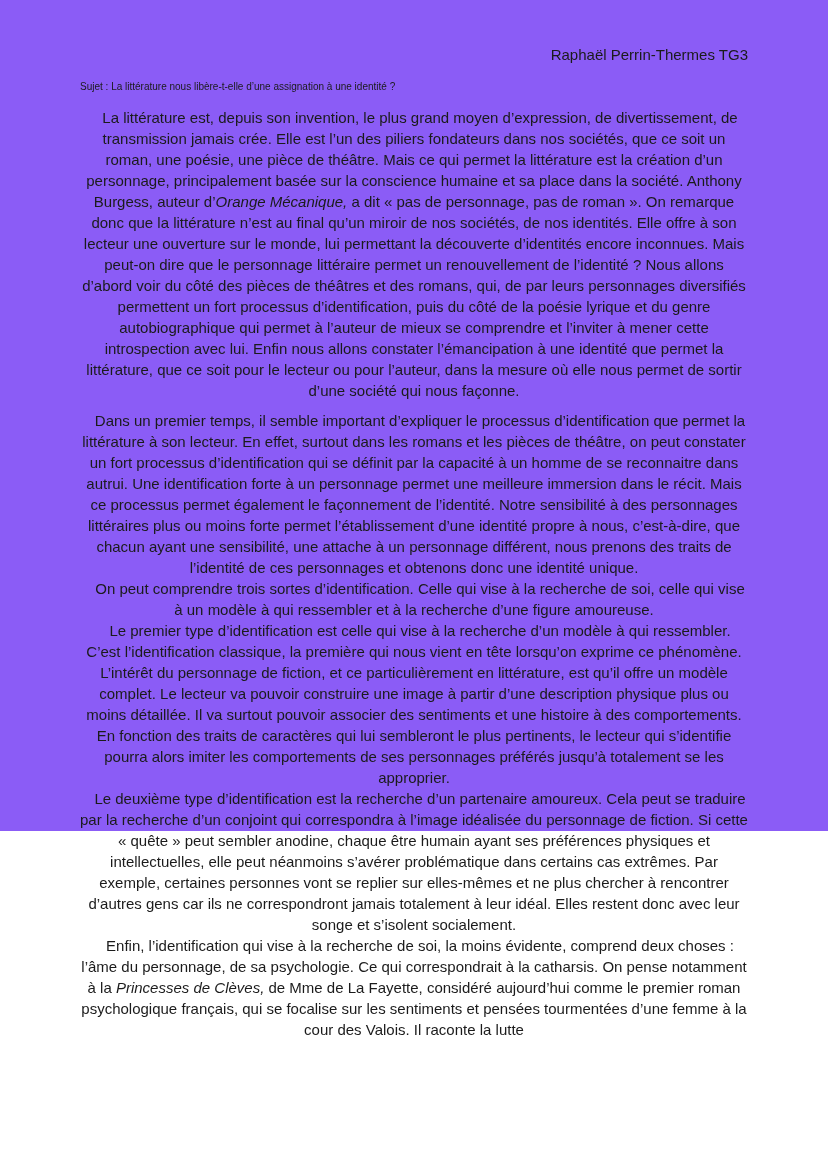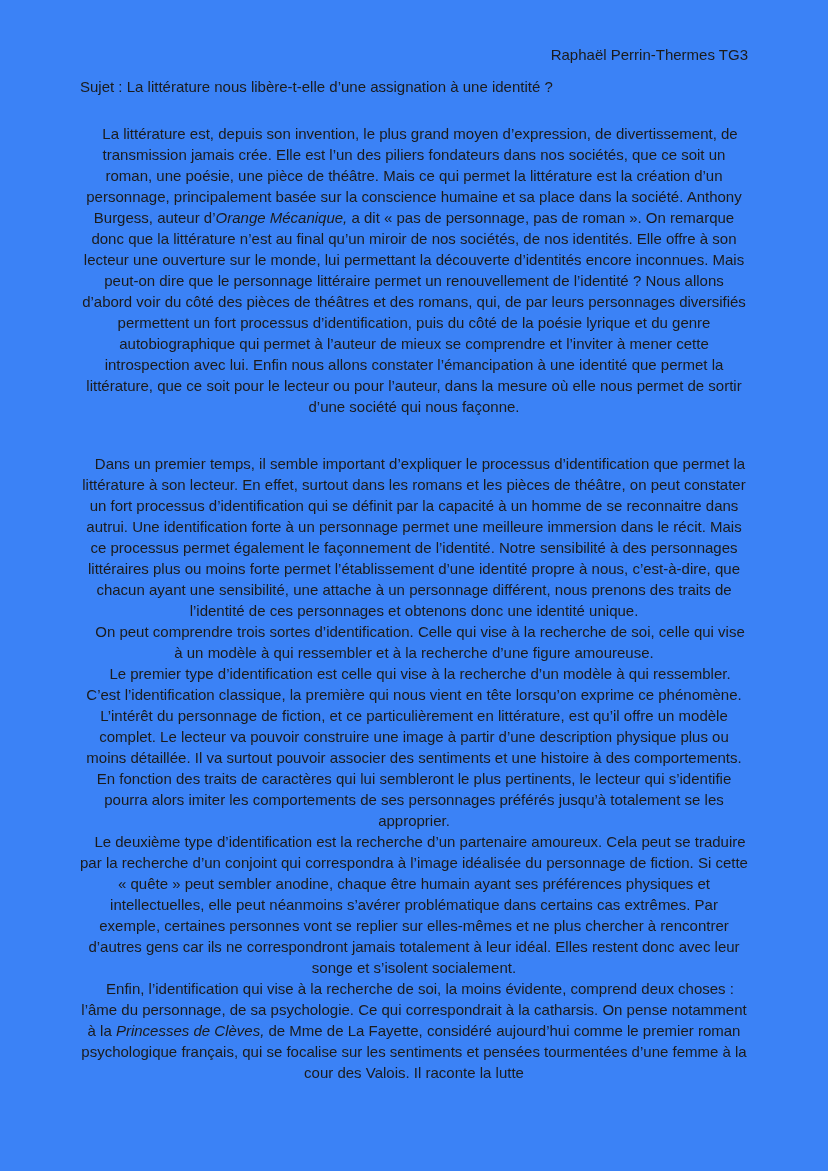--- a/index.html
+++ b/index.html
@@ -13,8 +13,8 @@
   }
   .page {
     width: 828px;
-    height: 1171px;
-    background: #3b82f6;
+    height: 831px;
+    background: #8b5cf6;
     padding: 46px 80px 0 80px;
   }
   .author {

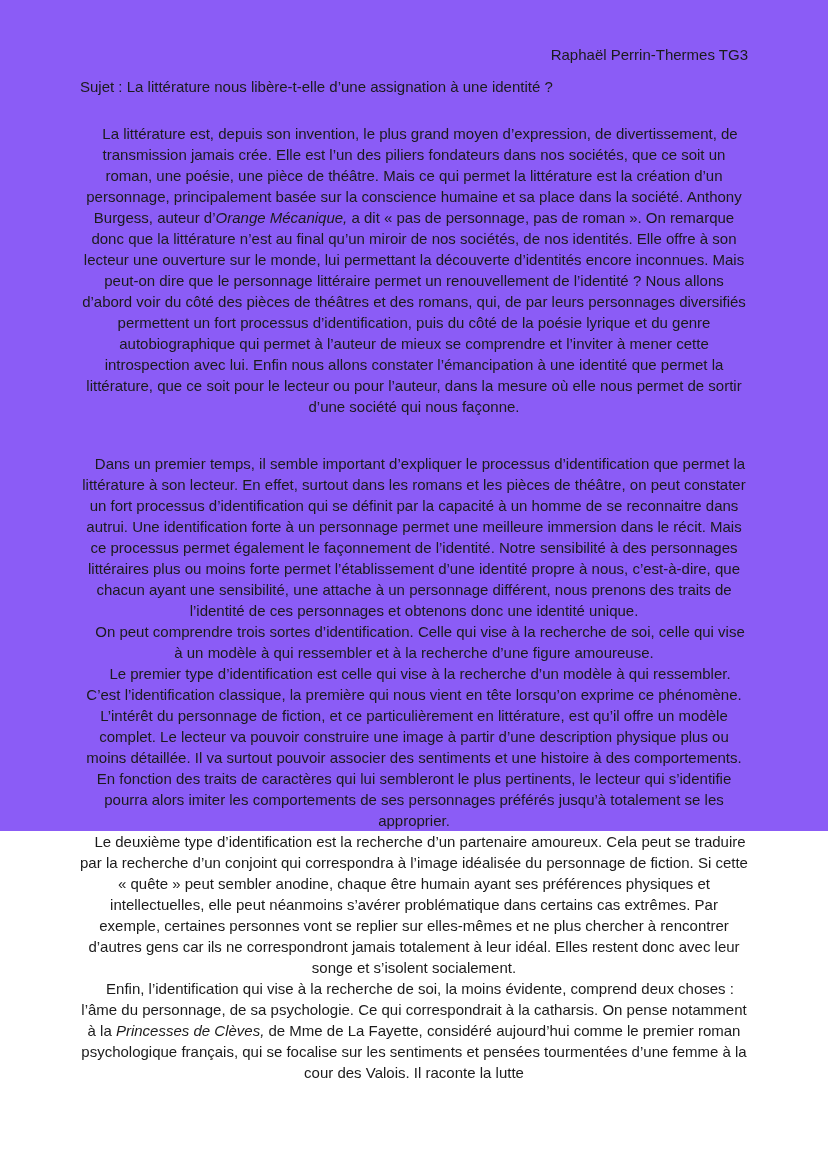--- a/index.html
+++ b/index.html
@@ -31,9 +31,9 @@
     margin-bottom: 32px;
   }
   .subject {
-    font-size: 15px;
+    font-size: 10px;
     line-height: 21px;
-    margin-bottom: 26px;
+    margin-bottom: 10px;
   }
   .para {
     font-size: 15px;

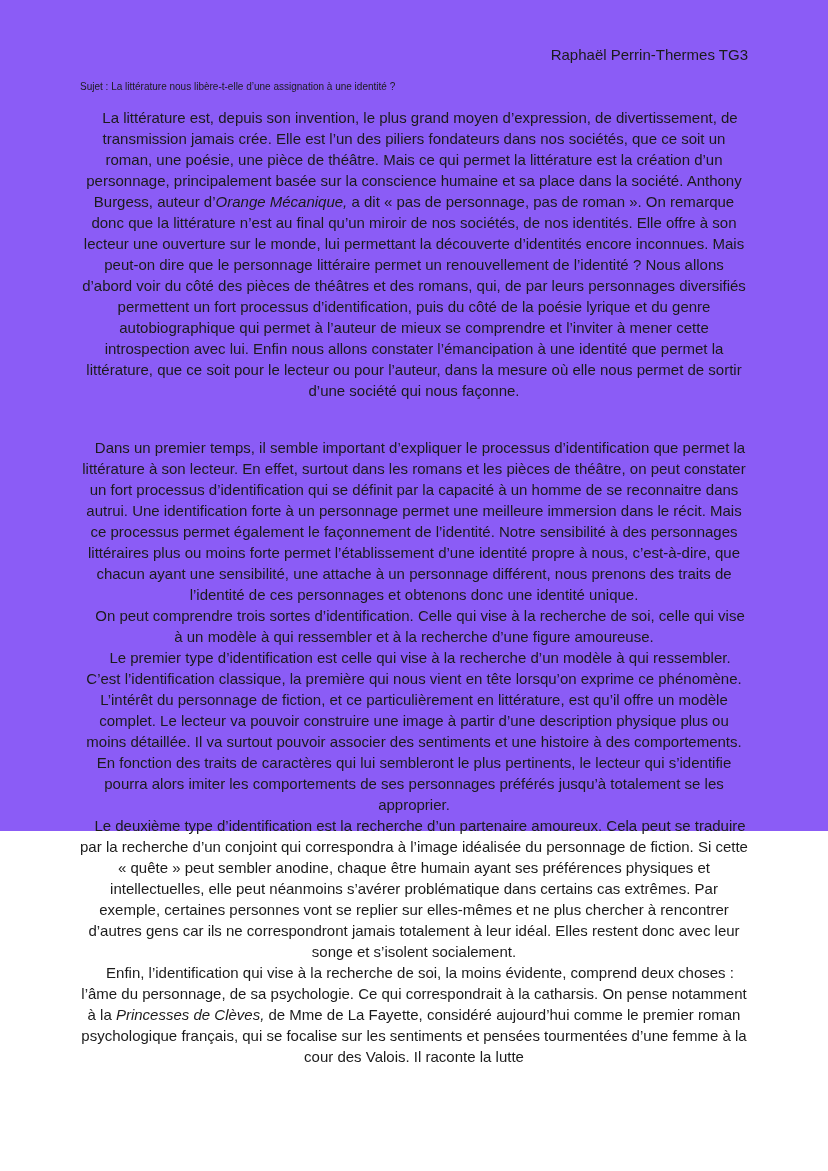--- a/index.html
+++ b/index.html
@@ -41,7 +41,7 @@
     text-indent: 12px;
     text-align: center;
   }
-  .para.spaced { margin-top: 36px; }
+  .para.spaced { margin-top: 9px; }
   .italic { font-style: italic; }
 </style>
 </head>

